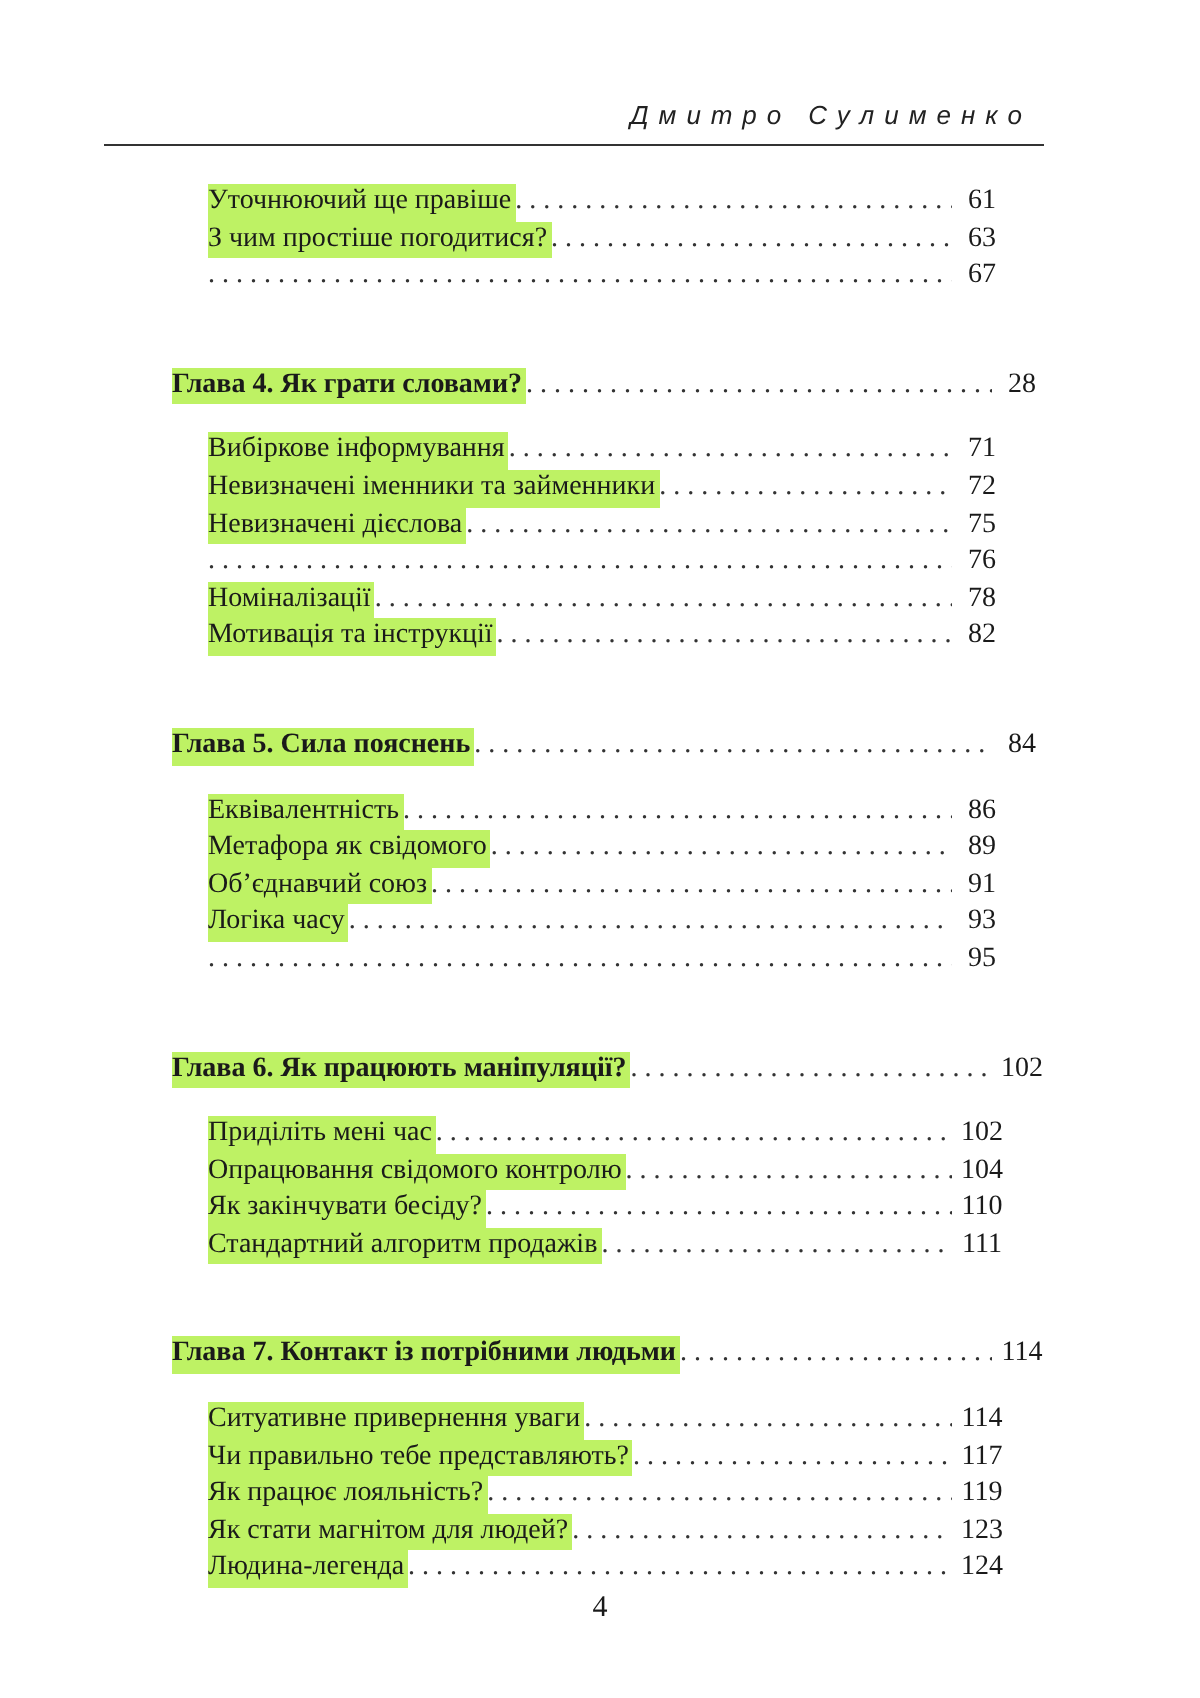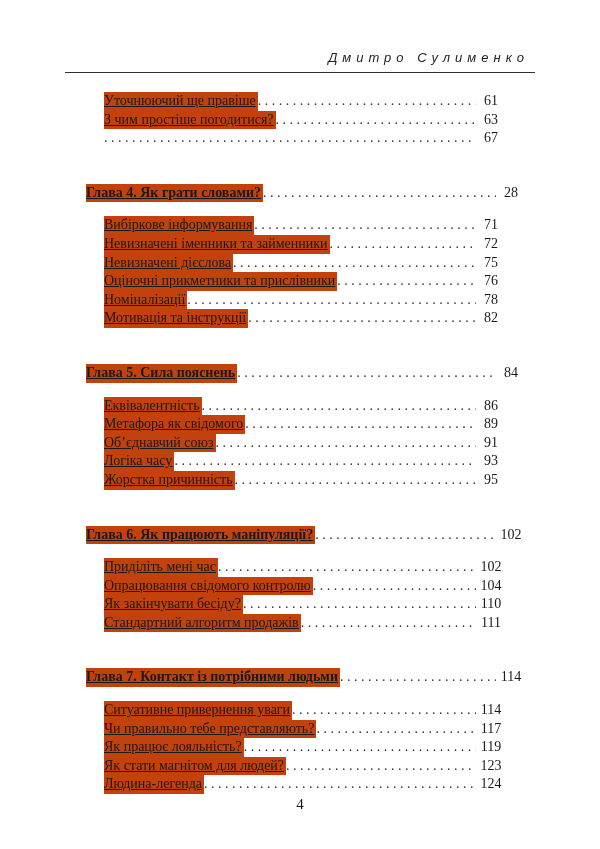--- a/index.html
+++ b/index.html
@@ -5,7 +5,7 @@
   html, body { margin:0; padding:0; background:#fff; }
   body { width:600px; height:849px; position:relative; overflow:hidden;
          font-family:"Liberation Serif", serif; color:#1a1a1a; }
-  .header { position:absolute; left:65px; width:470px; top:48px; height:24px;
+  .header { position:absolute; left:52px; width:470px; top:48px; height:24px;
             border-bottom:1.5px solid #333; }
   .header-title { position:absolute; right:6px; top:2px;
                   font-family:"Liberation Sans", sans-serif; font-style:italic;

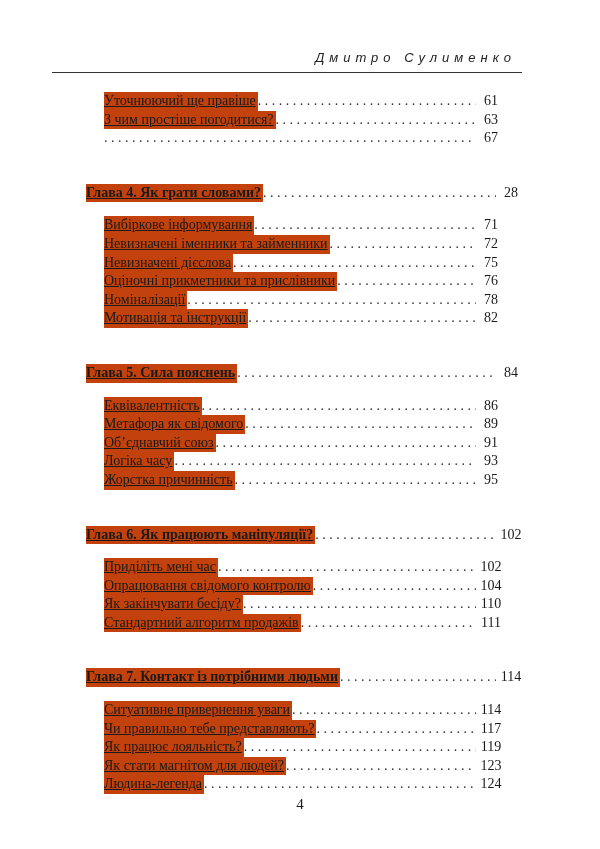--- a/index.html
+++ b/index.html
@@ -14,7 +14,7 @@
   .row { position:relative; height:18.6px; font-size:14px; line-height:18.6px; display:flex; align-items:baseline; }
   .row.entry { margin-left:104px; width:398px; }
   .row.chapter { margin-left:86px; width:436px; font-weight:bold; }
-  .row .label { white-space:nowrap; padding-right:2px; background:#c2410c;text-decoration:underline; }
+  .row .label { white-space:nowrap; padding-right:2px; background:#bef264; }
   .row .dots { flex:1; overflow:hidden; white-space:nowrap; letter-spacing:3.6px; color:#333; font-weight:normal; }
   .row .dots::before { content:". . . . . . . . . . . . . . . . . . . . . . . . . . . . . . . . . . . . . . . . . . . . . . . . . . . . . . . . . . . . . . . . . . . . . . . . . . . . . . . . . . . . . . . . . . . . . . . . . ."; letter-spacing:0; word-spacing:0; }
   .row .page { white-space:nowrap; padding-left:4px; font-weight:normal; text-align:center; min-width:22px; }

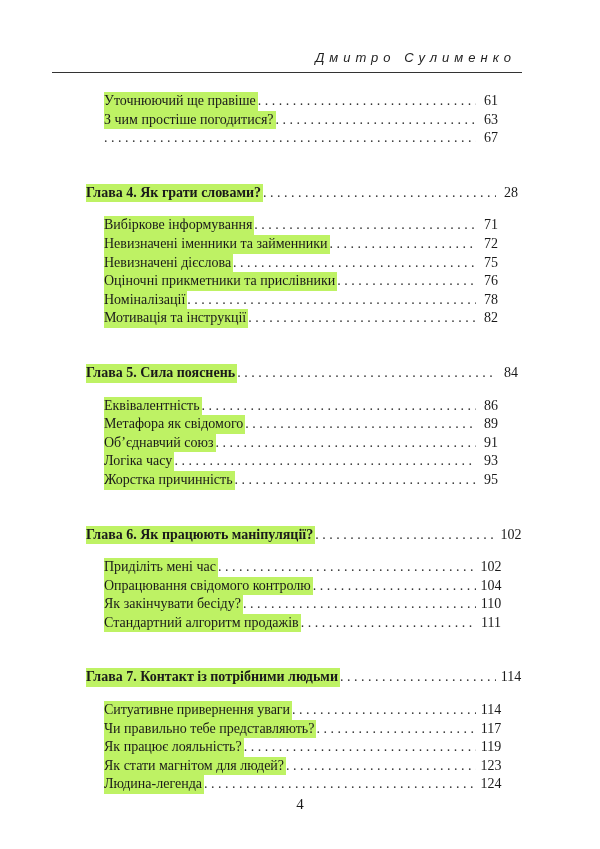--- a/index.html
+++ b/index.html
@@ -68,7 +68,6 @@
       <span class="page">75</span>
     </div>
   <div class="row entry">
-      <span class="label">Оціночні прикметники та прислівники</span>
       <span class="dots"></span>
       <span class="page">76</span>
     </div>

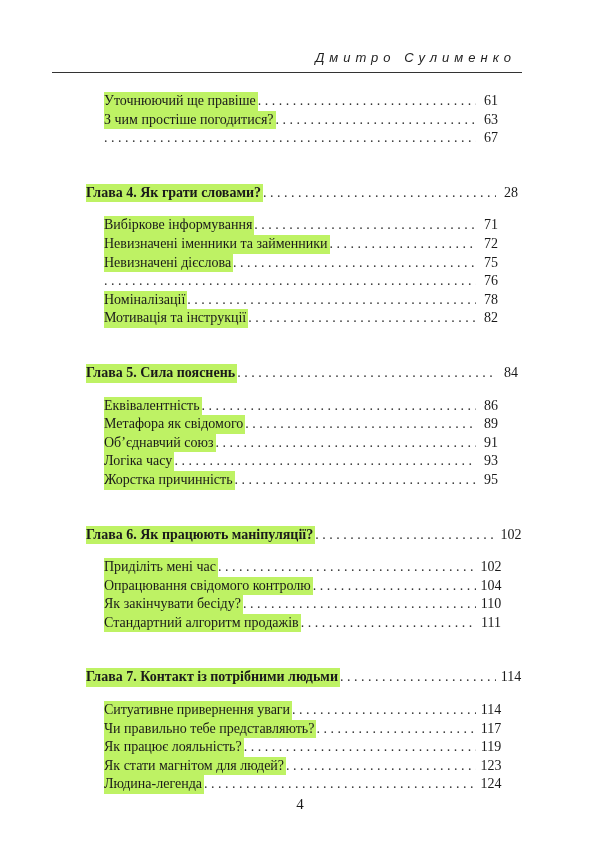--- a/index.html
+++ b/index.html
@@ -110,7 +110,6 @@
       <span class="page">93</span>
     </div>
   <div class="row entry">
-      <span class="label">Жорстка причинність</span>
       <span class="dots"></span>
       <span class="page">95</span>
     </div>

